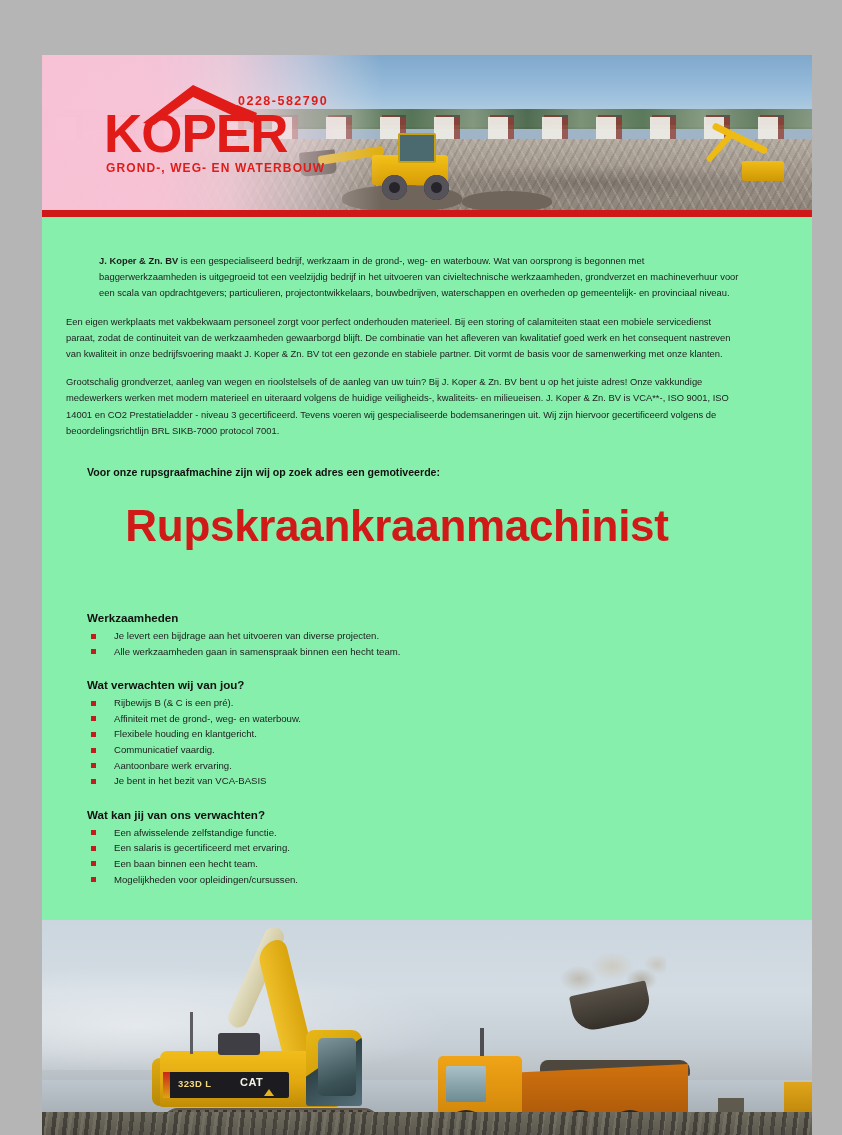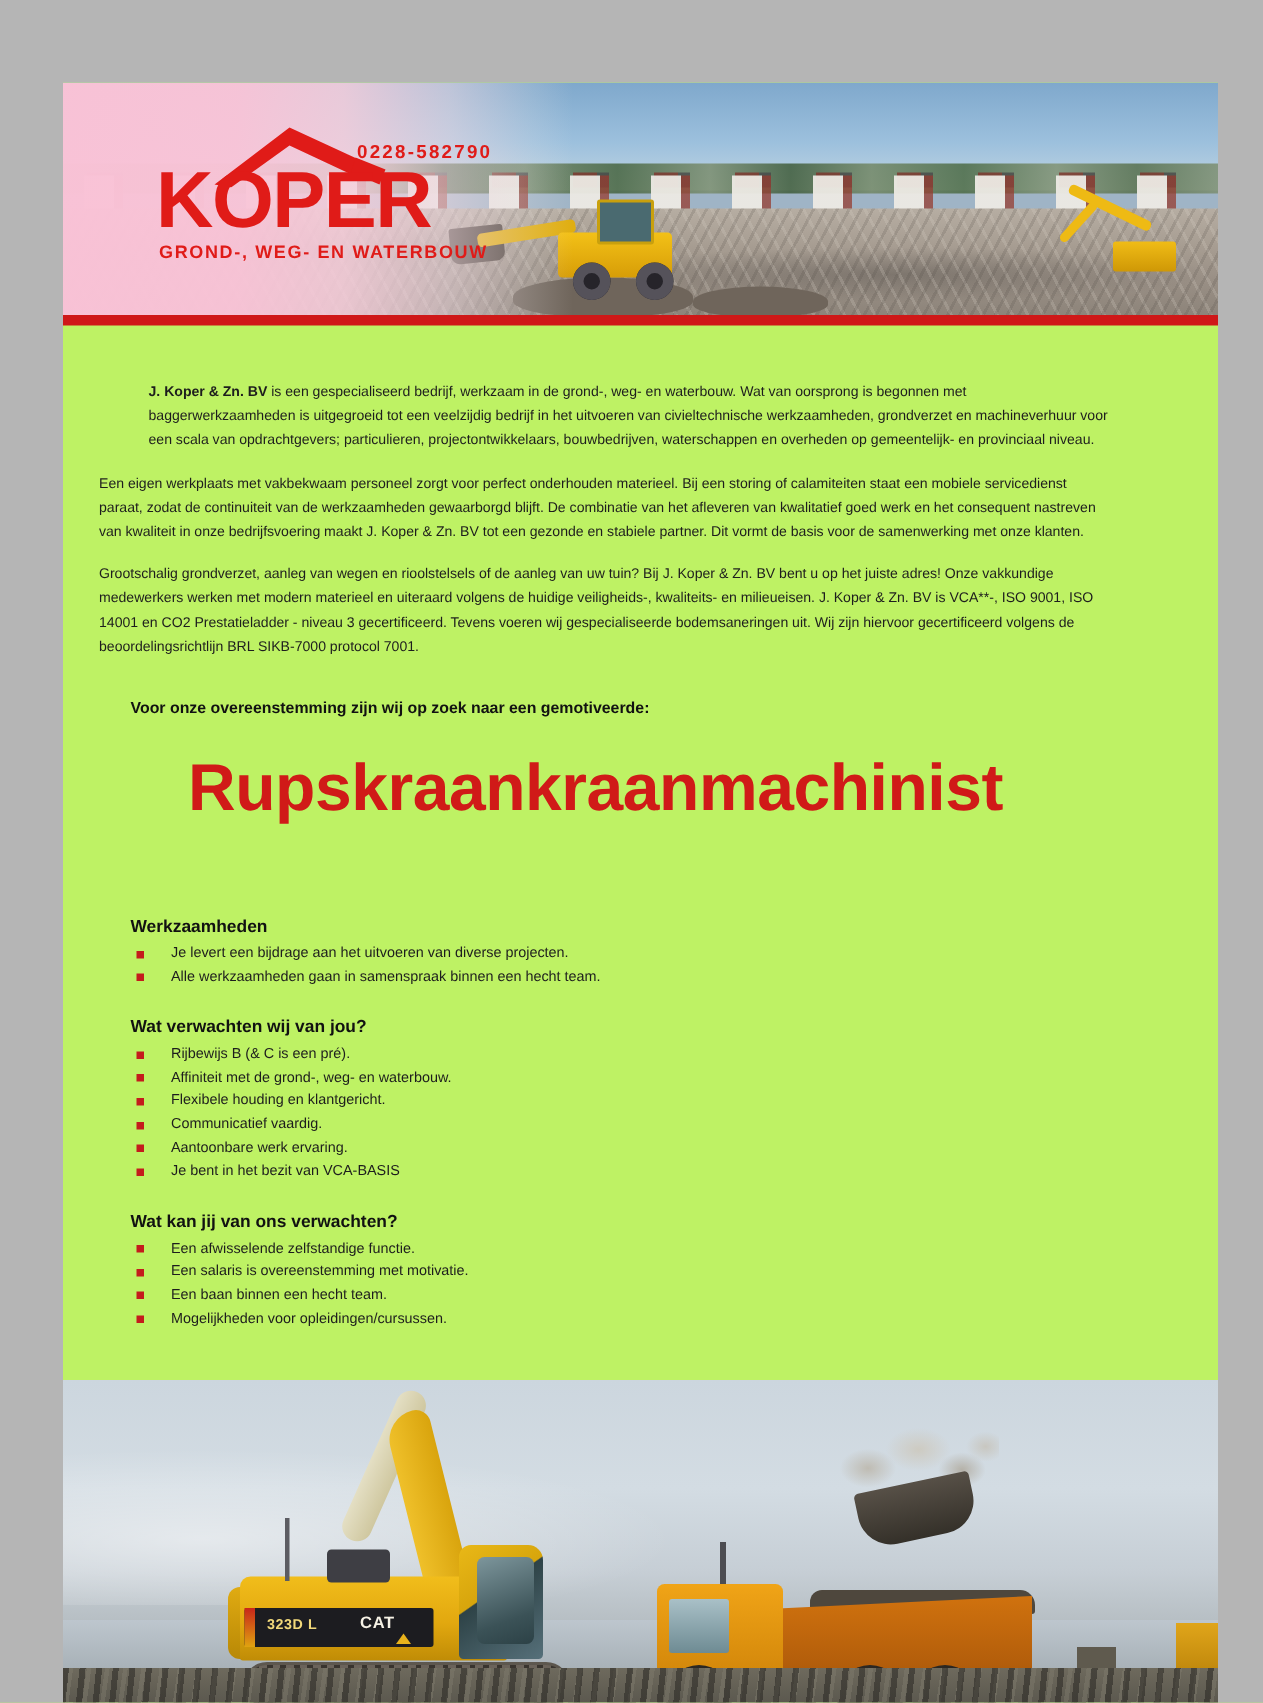--- a/index.html
+++ b/index.html
@@ -22,7 +22,7 @@
     top: 55px;
     width: 770px;
     height: 1080px;
-    background: #bef264;
+    background: #86efac;
     overflow: hidden;
   }
 

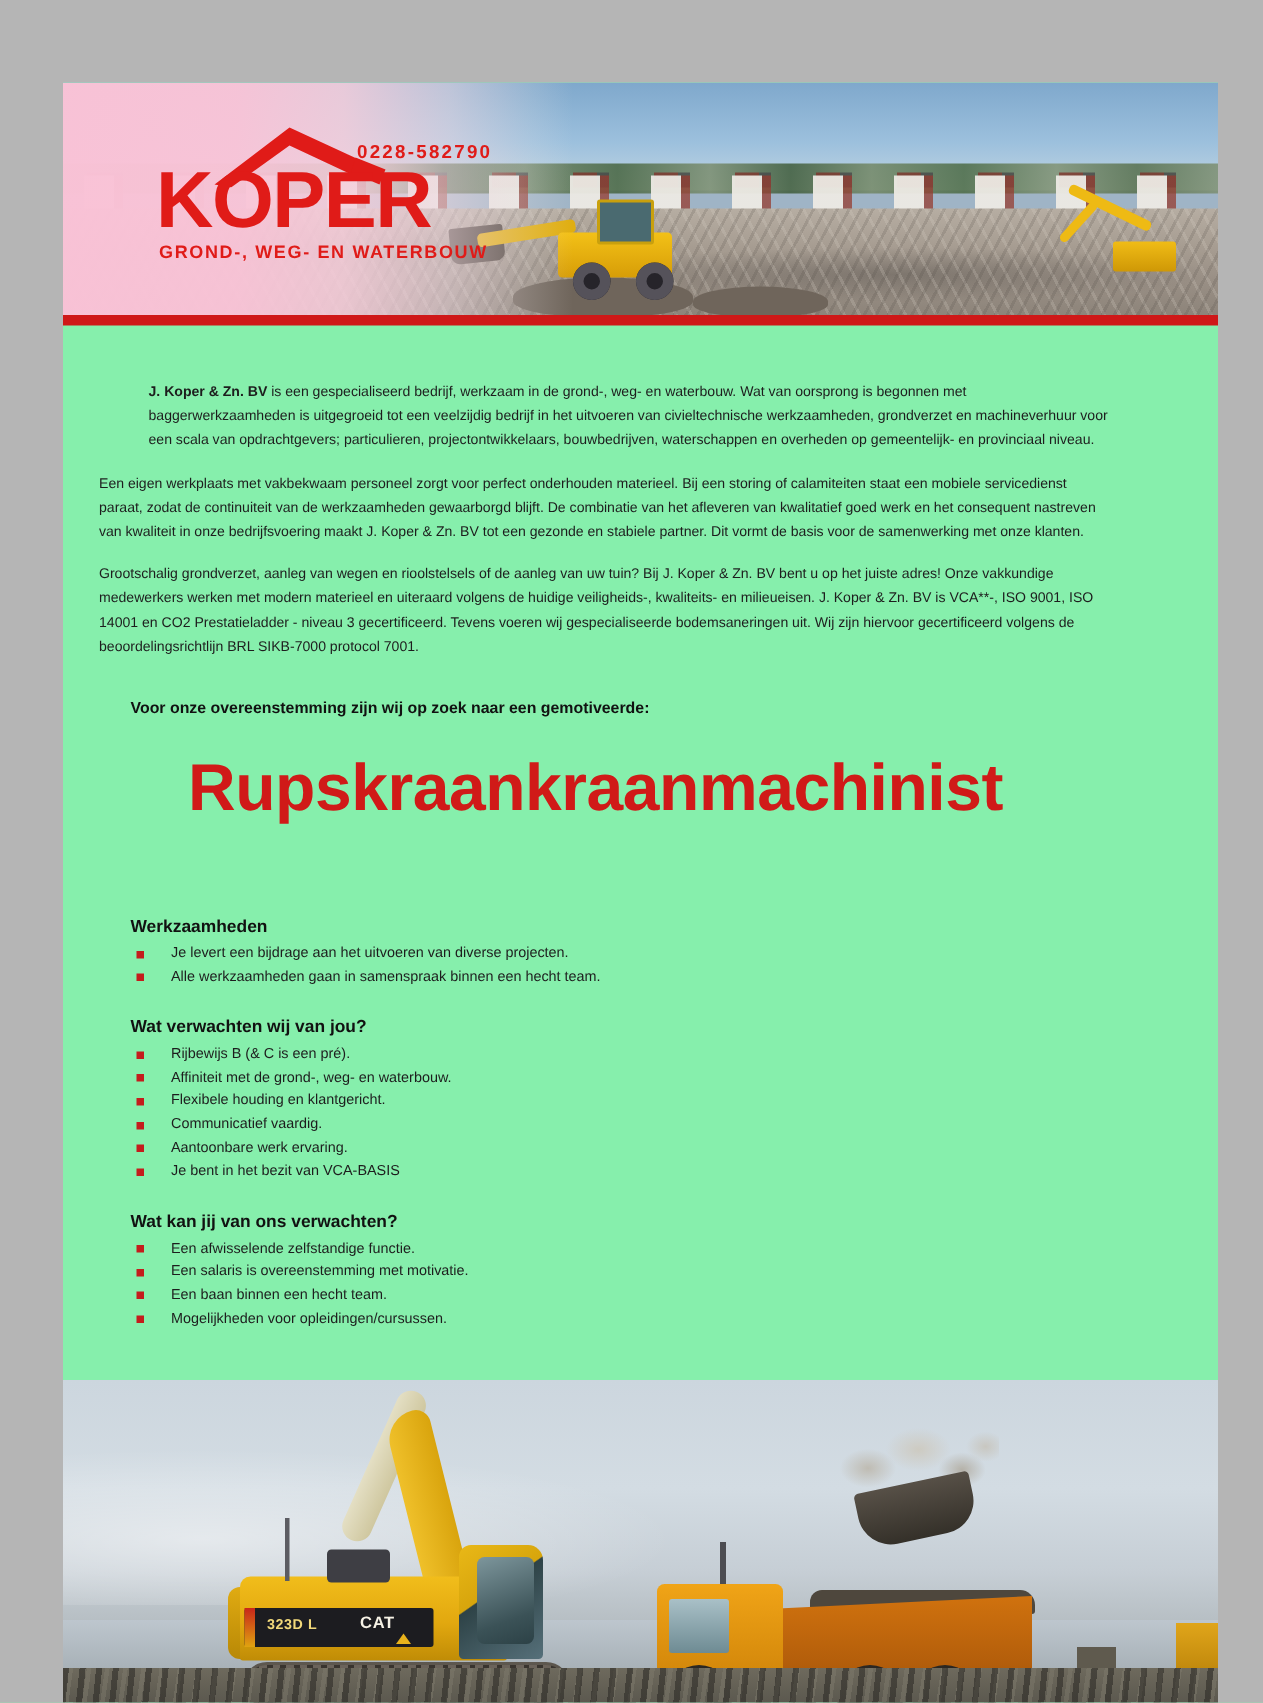--- a/index.html
+++ b/index.html
@@ -423,7 +423,7 @@
 
     <p class="para">Grootschalig grondverzet, aanleg van wegen en rioolstelsels of de aanleg van uw tuin? Bij J. Koper &amp; Zn. BV bent u op het juiste adres! Onze vakkundige medewerkers werken met modern materieel en uiteraard volgens de huidige veiligheids-, kwaliteits- en milieueisen. J. Koper &amp; Zn. BV is VCA**-, ISO 9001, ISO 14001 en CO2 Prestatieladder - niveau 3 gecertificeerd. Tevens voeren wij gespecialiseerde bodemsaneringen uit. Wij zijn hiervoor gecertificeerd volgens de beoordelingsrichtlijn BRL SIKB-7000 protocol 7001.</p>
 
-    <p class="lead-line">Voor onze overeenstemming zijn wij op zoek naar een gemotiveerde:</p>
+    <p class="lead-line">Voor onze rupsgraafmachine zijn wij op zoek adres een gemotiveerde:</p>
 
     <h1 id="job-title">Rupskraankraanmachinist</h1>
 

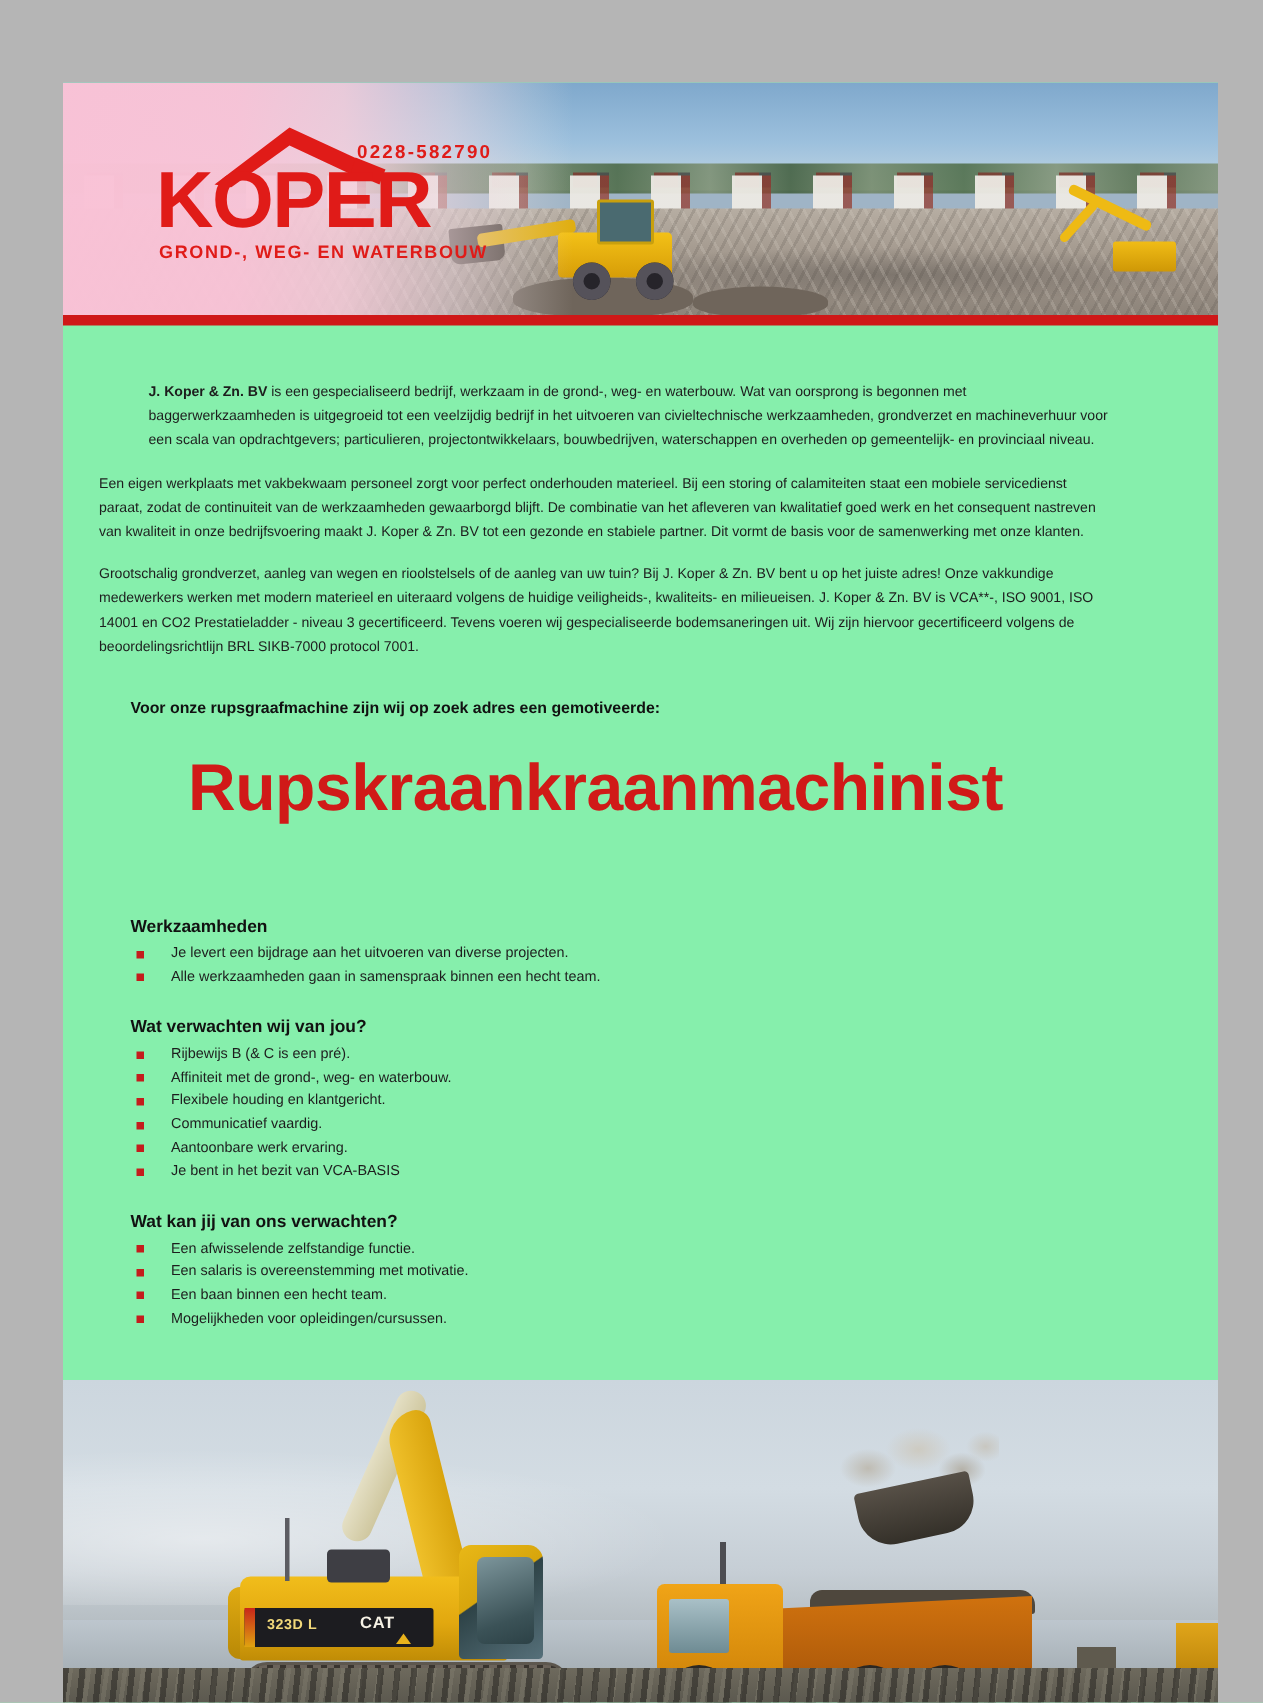--- a/index.html
+++ b/index.html
@@ -453,7 +453,7 @@
         <div class="sec-head">Wat kan jij van ons verwachten?</div>
         <ul class="bullets">
           <li><span class="sq"></span><span>Een afwisselende zelfstandige functie.</span></li>
-          <li><span class="sq"></span><span>Een salaris is overeenstemming met motivatie.</span></li>
+          <li><span class="sq"></span><span>Een salaris is gecertificeerd met ervaring.</span></li>
           <li><span class="sq"></span><span>Een baan binnen een hecht team.</span></li>
           <li><span class="sq"></span><span>Mogelijkheden voor opleidingen/cursussen.</span></li>
         </ul>

